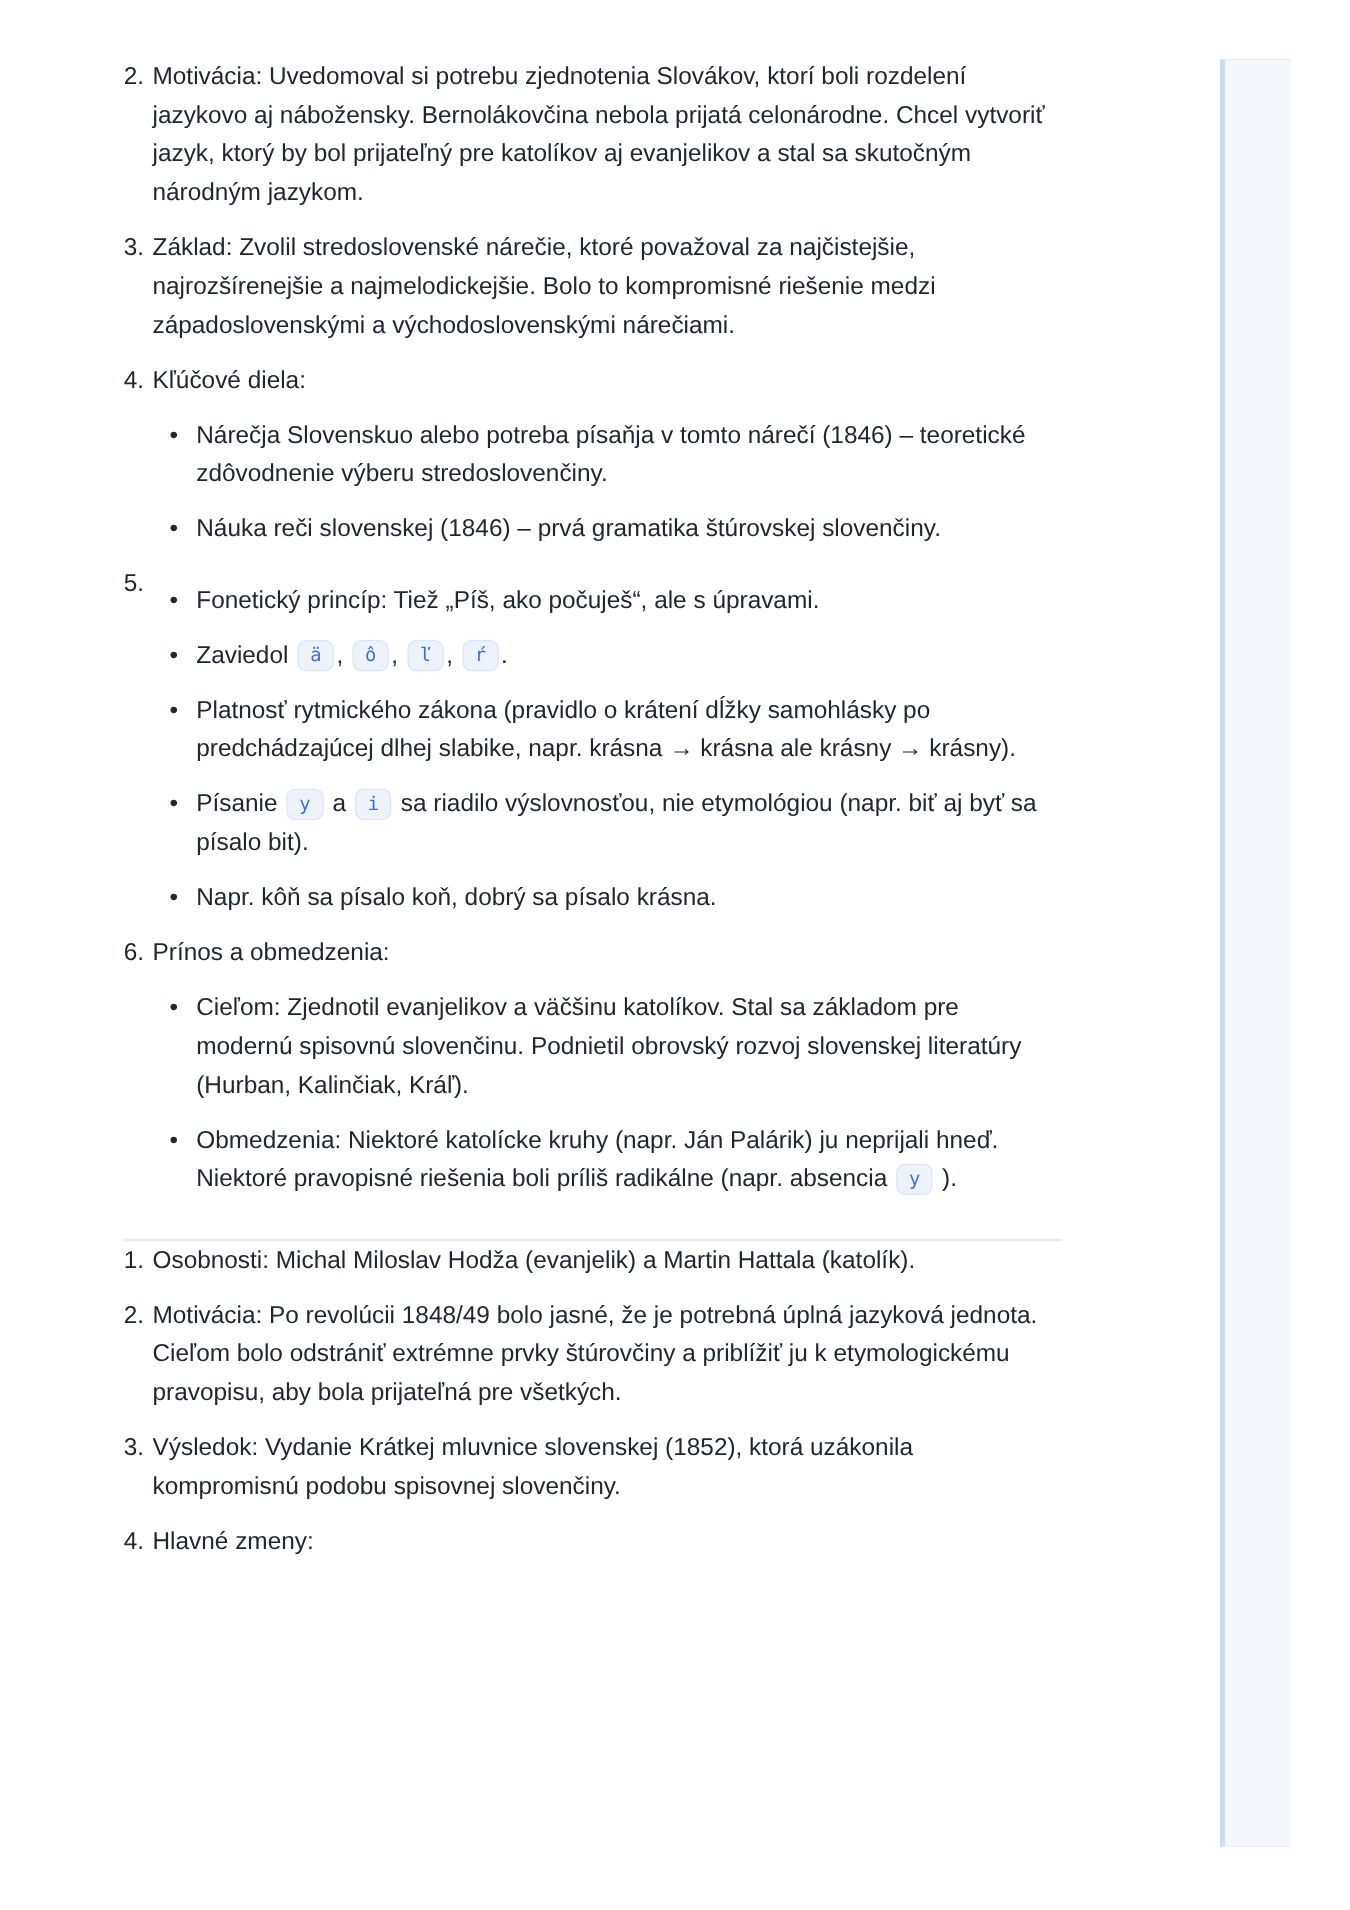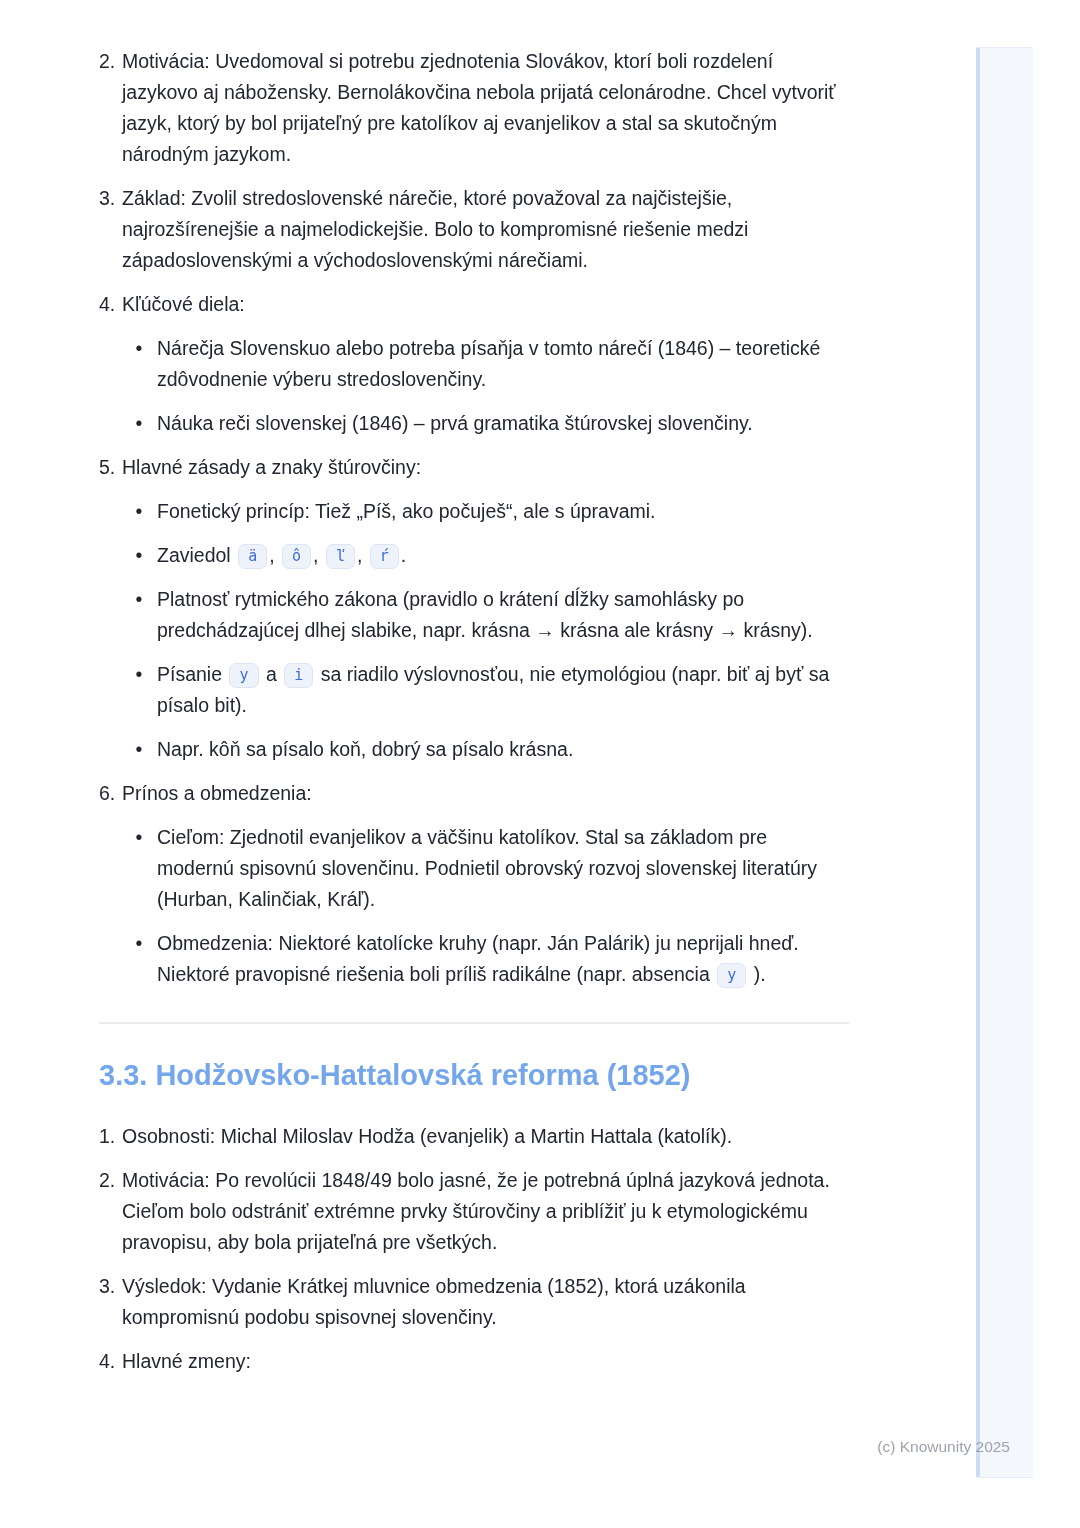--- a/index.html
+++ b/index.html
@@ -131,7 +131,7 @@
         </li>
         <li>
           <span class="num">5.</span>
-          <div class="content"><span class="b">Hlavné zásady a znaky štúrovčiny:</span><ul class="sub">
+          <div class="content"><ul class="sub">
               <li>
                 <span class="marker">•</span>
                 <div class="scontent"><span class="b">Fonetický princíp:</span><span class="r"> Tiež „Píš, ako počuješ“, ale s úpravami.</span></div>

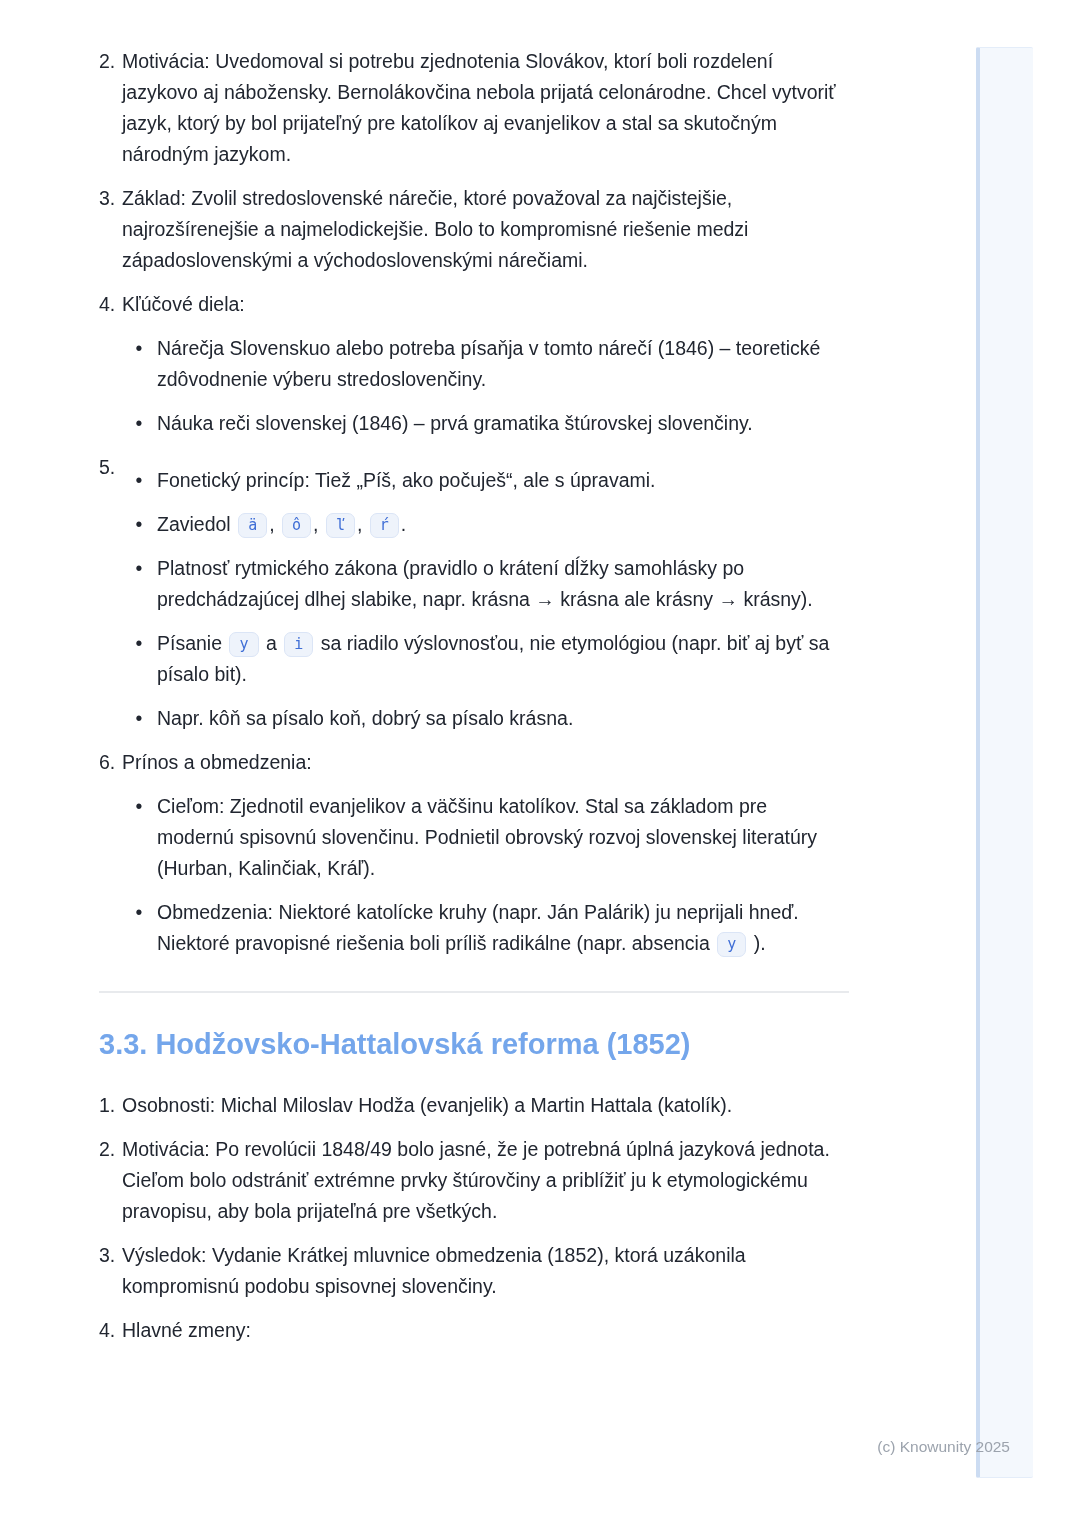--- a/index.html
+++ b/index.html
@@ -169,7 +169,6 @@
         </li>
       </ol>
     <hr class="divider">
-    <h2 class="heading">3.3. Hodžovsko-Hattalovská reforma (1852)</h2>
     <ol class="nlist">
         <li>
           <span class="num">1.</span>

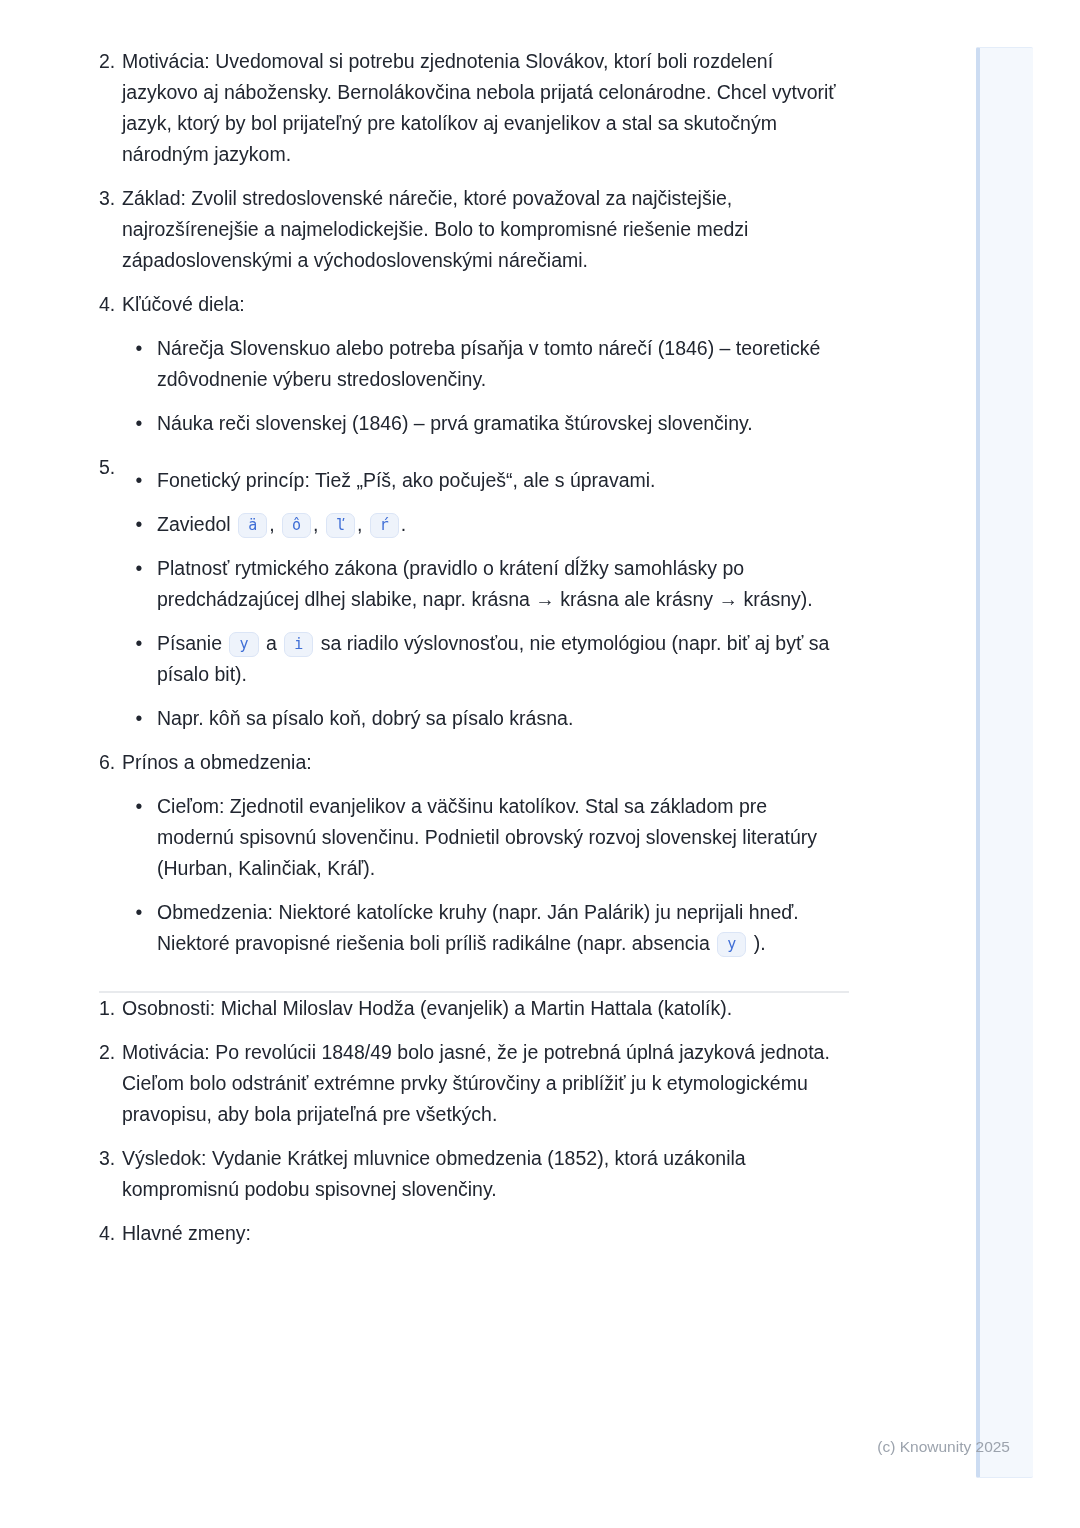--- a/index.html
+++ b/index.html
@@ -180,7 +180,7 @@
         </li>
         <li>
           <span class="num">3.</span>
-          <div class="content"><span class="b">Výsledok:</span><span class="r"> Vydanie </span><span class="i">Krátkej mluvnice obmedzenia</span><span class="r"> (1852), ktorá uzákonila kompromisnú podobu spisovnej slovenčiny.</span></div>
+          <div class="content"><span class="b">Výsledok:</span><span class="r"> Vydanie </span><span class="i">Krátkej mluvnice slovenskej</span><span class="r"> (1852), ktorá uzákonila kompromisnú podobu spisovnej slovenčiny.</span></div>
         </li>
         <li>
           <span class="num">4.</span>

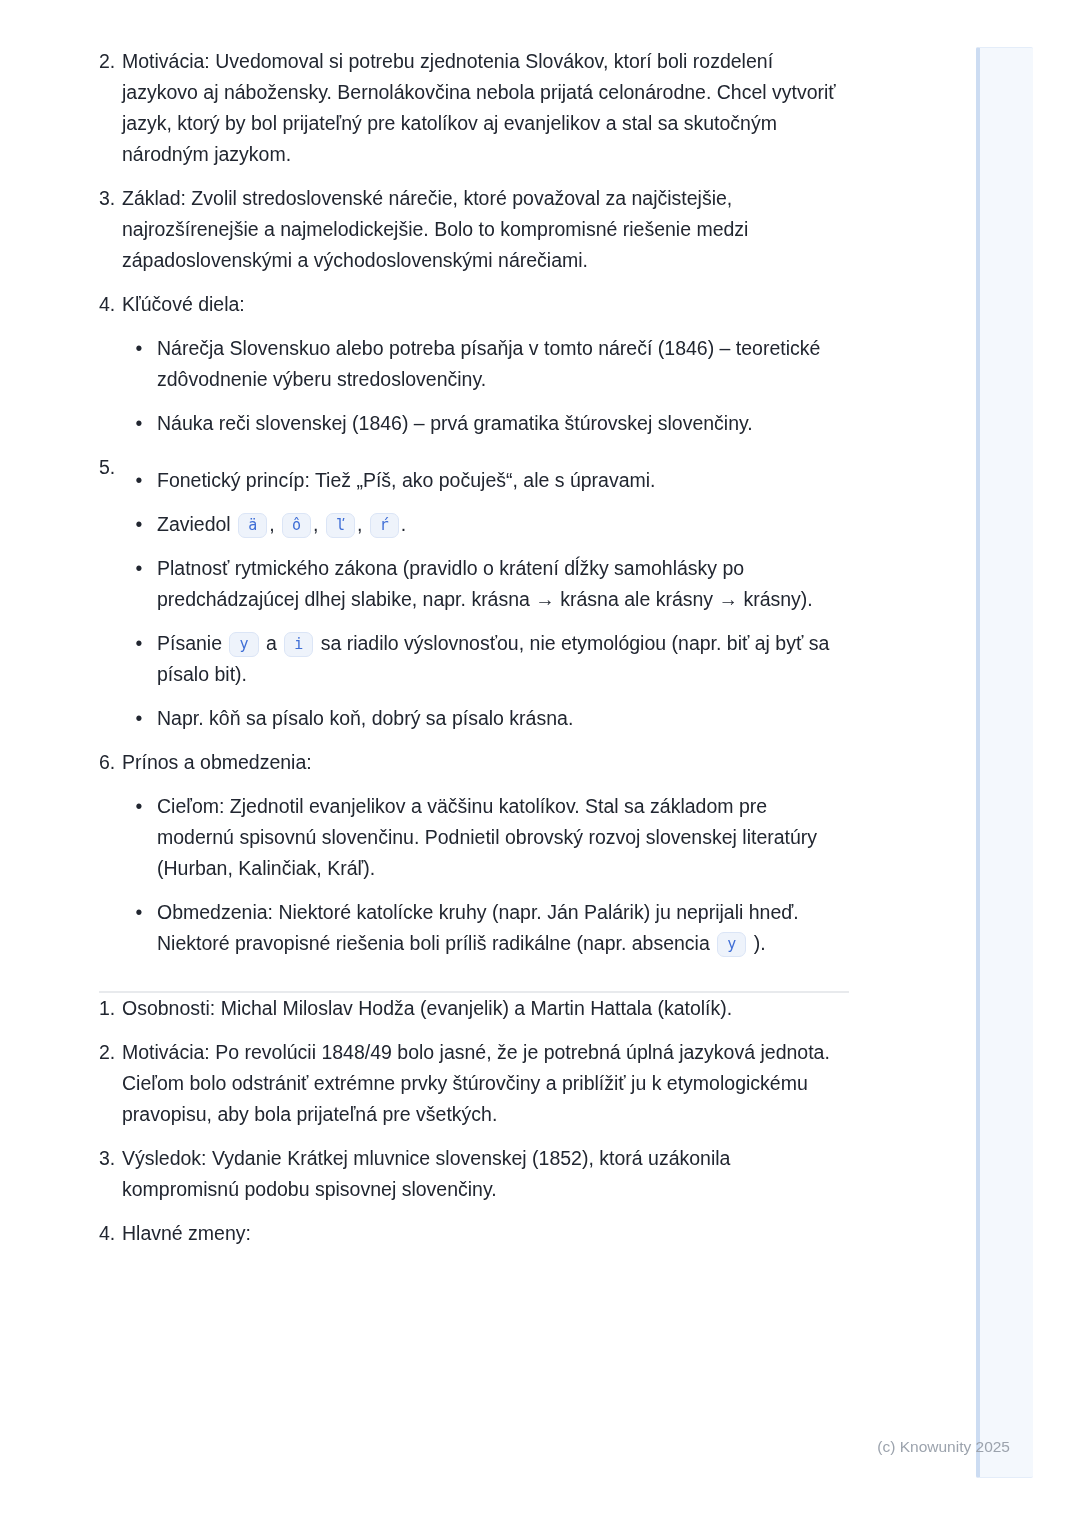--- a/index.html
+++ b/index.html
@@ -189,7 +189,6 @@
       </ol>
   </div>
   <div class="next-page"></div>
-  <div class="watermark">(c) Knowunity 2025</div>
 </div>
 
 </body></html>

